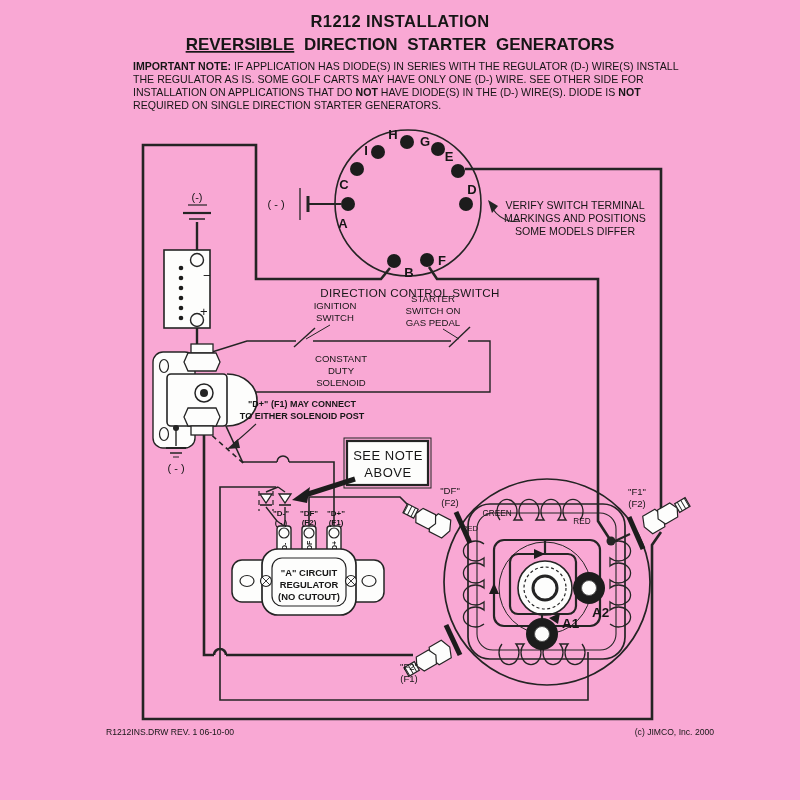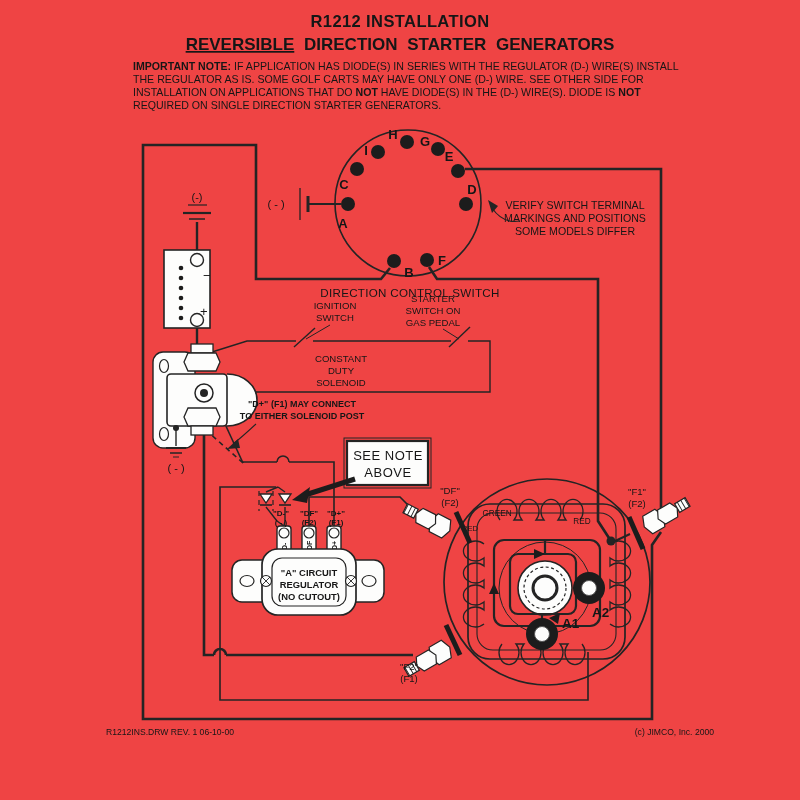--- a/index.html
+++ b/index.html
@@ -3,7 +3,7 @@
 <meta charset="utf-8">
 <style>
   html,body{margin:0;padding:0;background:#fff;}
-  .page{position:relative;width:800px;height:800px;background:#ef4444;font-family:"Liberation Sans",sans-serif;overflow:hidden;}
+  .page{position:relative;width:800px;height:800px;background:#f9a8d4;font-family:"Liberation Sans",sans-serif;overflow:hidden;}
   svg text{fill:#161616;font-family:"Liberation Sans",sans-serif;}
   .ln{stroke:#242424;fill:none;}
   .bold{font-weight:bold;}

